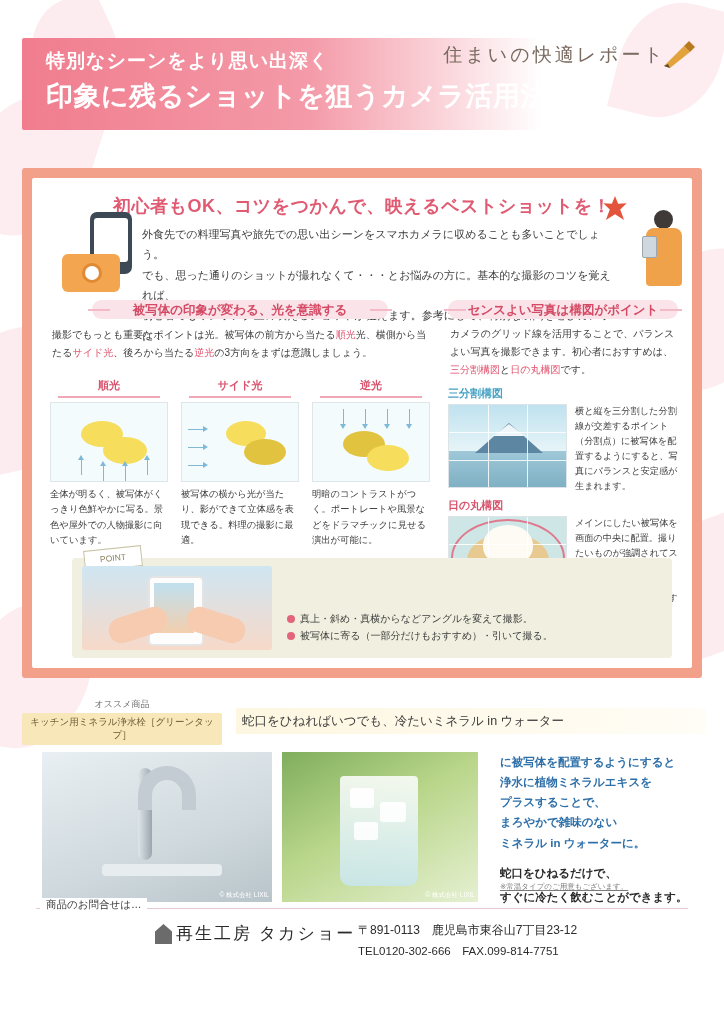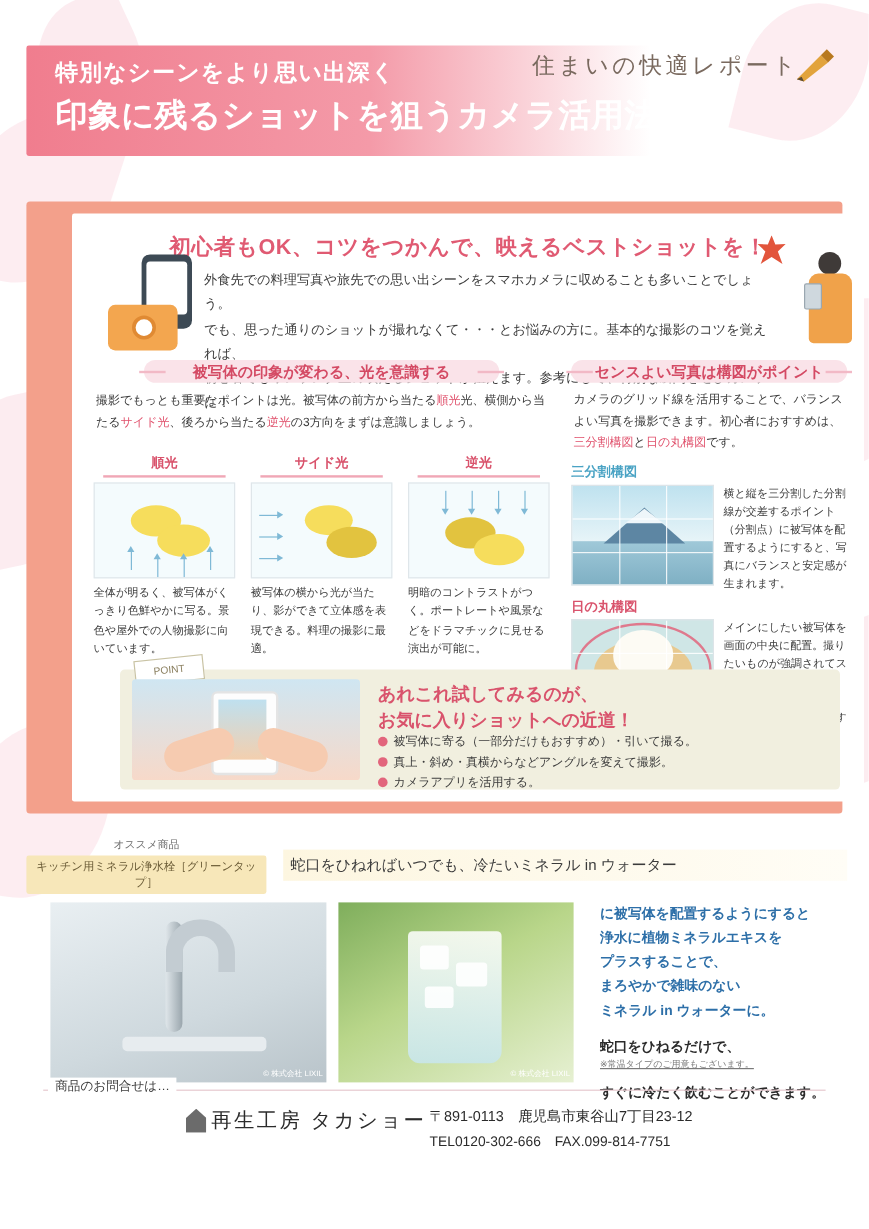--- a/index.html
+++ b/index.html
@@ -38,7 +38,7 @@
   }
   .panel-inner{
     position:absolute;left:10px;top:10px;width:660px;height:490px;
-    background:#fff;border-radius:2px;margin-left:28px;
+    background:#fff;border-radius:2px;
   }
   .lead-title{
     position:absolute;left:0;top:16px;width:660px;text-align:center;

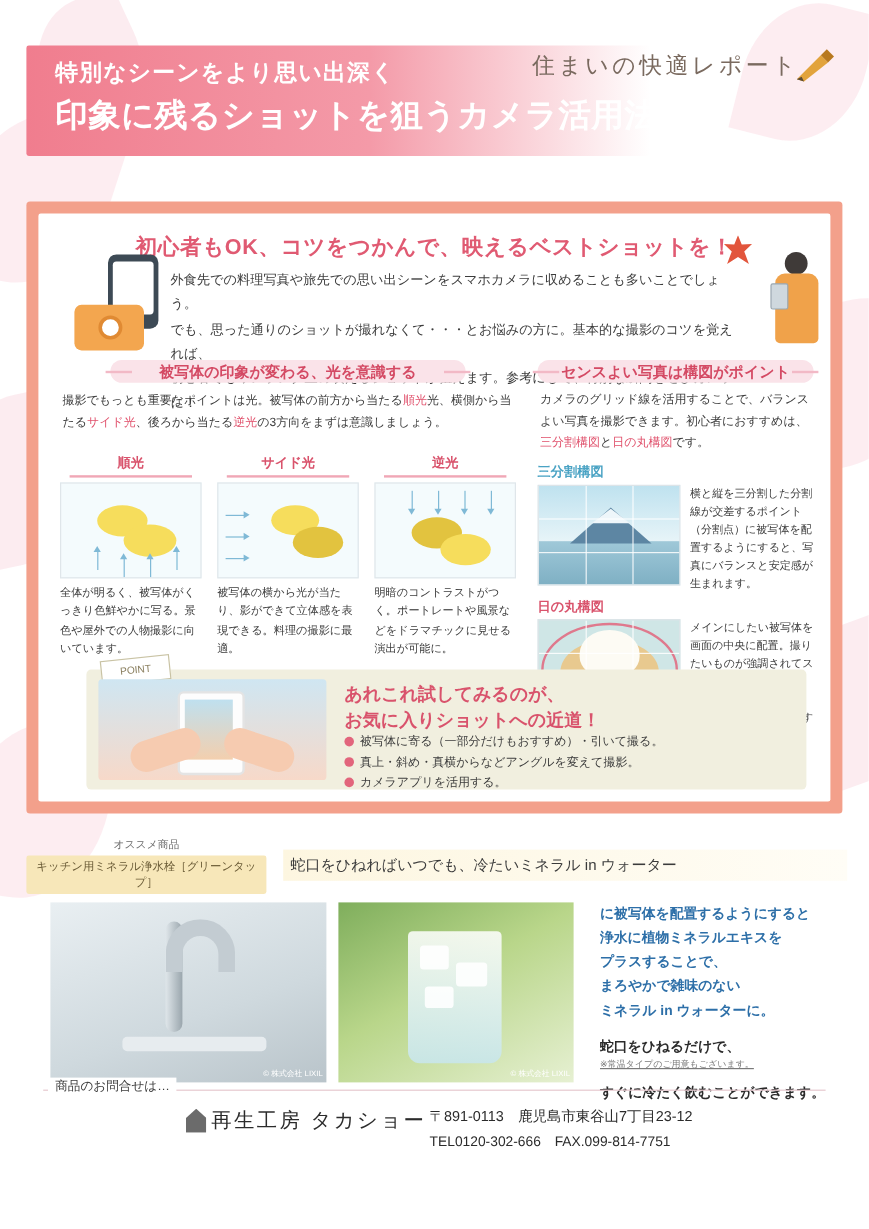--- a/index.html
+++ b/index.html
@@ -307,10 +307,6 @@
           <div class="hand" style="left:26px;top:46px;width:60px;height:26px;transform:rotate(-18deg)"></div>
           <div class="hand" style="left:104px;top:46px;width:60px;height:26px;transform:rotate(18deg)"></div>
         </div>
-        <div class="point-title">
-          <div>あれこれ試してみるのが、</div>
-          <div>お気に入りショットへの近道！</div>
-        </div>
         <div class="point-list">
           <div><span class="bullet"></span><span>被写体に寄る（一部分だけもおすすめ）・引いて撮る。</span></div>
           <div><span class="bullet"></span><span>真上・斜め・真横からなどアングルを変えて撮影。</span></div>

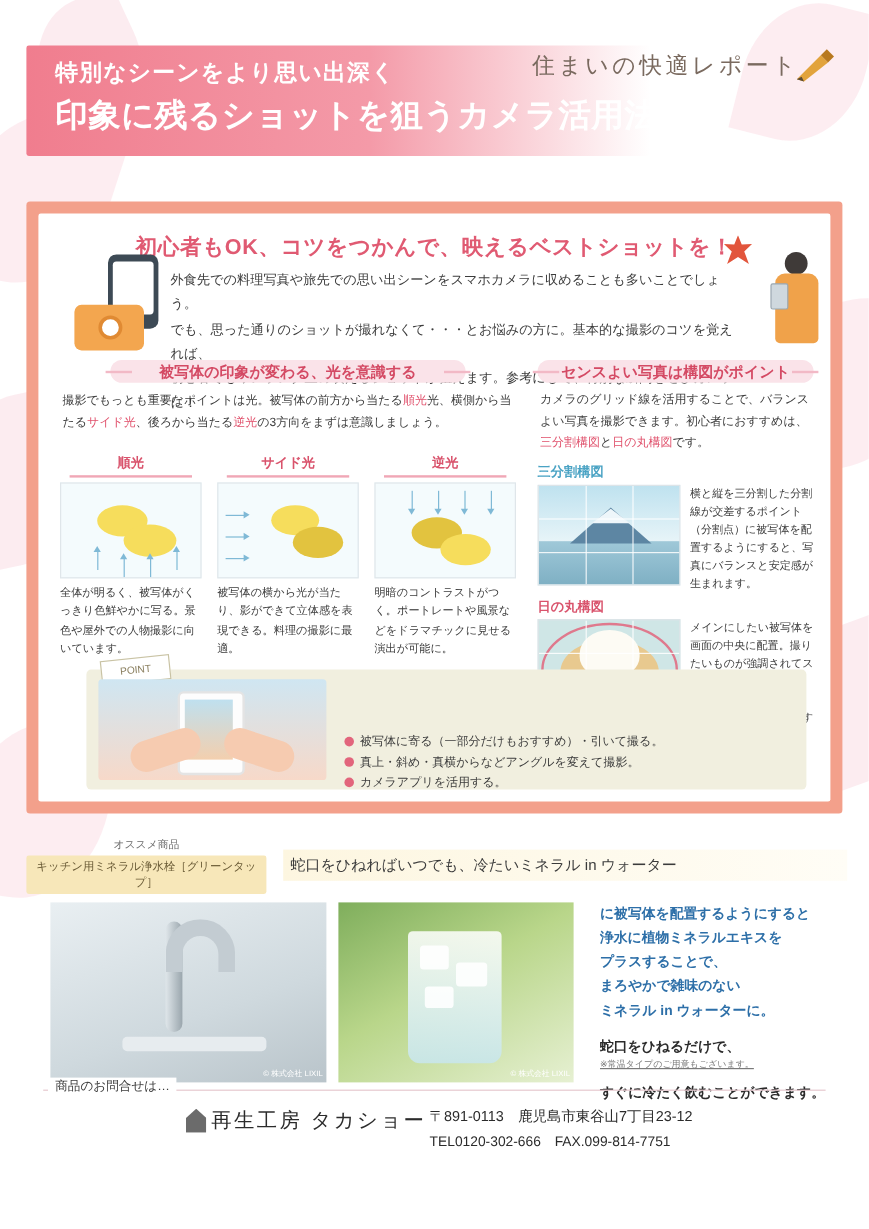--- a/index.html
+++ b/index.html
@@ -308,8 +308,8 @@
           <div class="hand" style="left:104px;top:46px;width:60px;height:26px;transform:rotate(18deg)"></div>
         </div>
         <div class="point-list">
+          <div><span class="bullet"></span><span>真上・斜め・真横からなどアングルを変えて撮影。</span></div>
           <div><span class="bullet"></span><span>被写体に寄る（一部分だけもおすすめ）・引いて撮る。</span></div>
-          <div><span class="bullet"></span><span>真上・斜め・真横からなどアングルを変えて撮影。</span></div>
           <div><span class="bullet"></span><span>カメラアプリを活用する。</span></div>
         </div>
       </div>

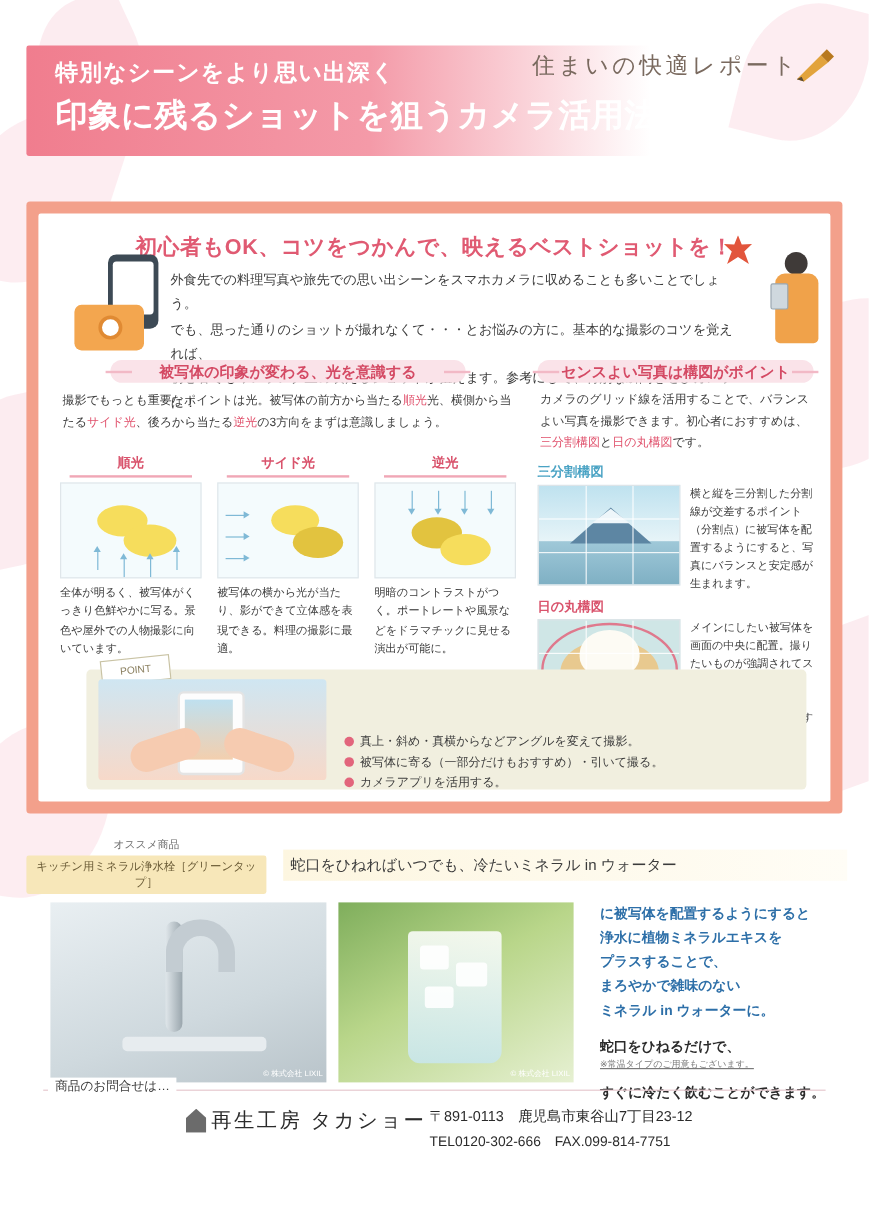--- a/index.html
+++ b/index.html
@@ -310,7 +310,6 @@
         <div class="point-list">
           <div><span class="bullet"></span><span>真上・斜め・真横からなどアングルを変えて撮影。</span></div>
           <div><span class="bullet"></span><span>被写体に寄る（一部分だけもおすすめ）・引いて撮る。</span></div>
-          <div><span class="bullet"></span><span>カメラアプリを活用する。</span></div>
         </div>
       </div>
 

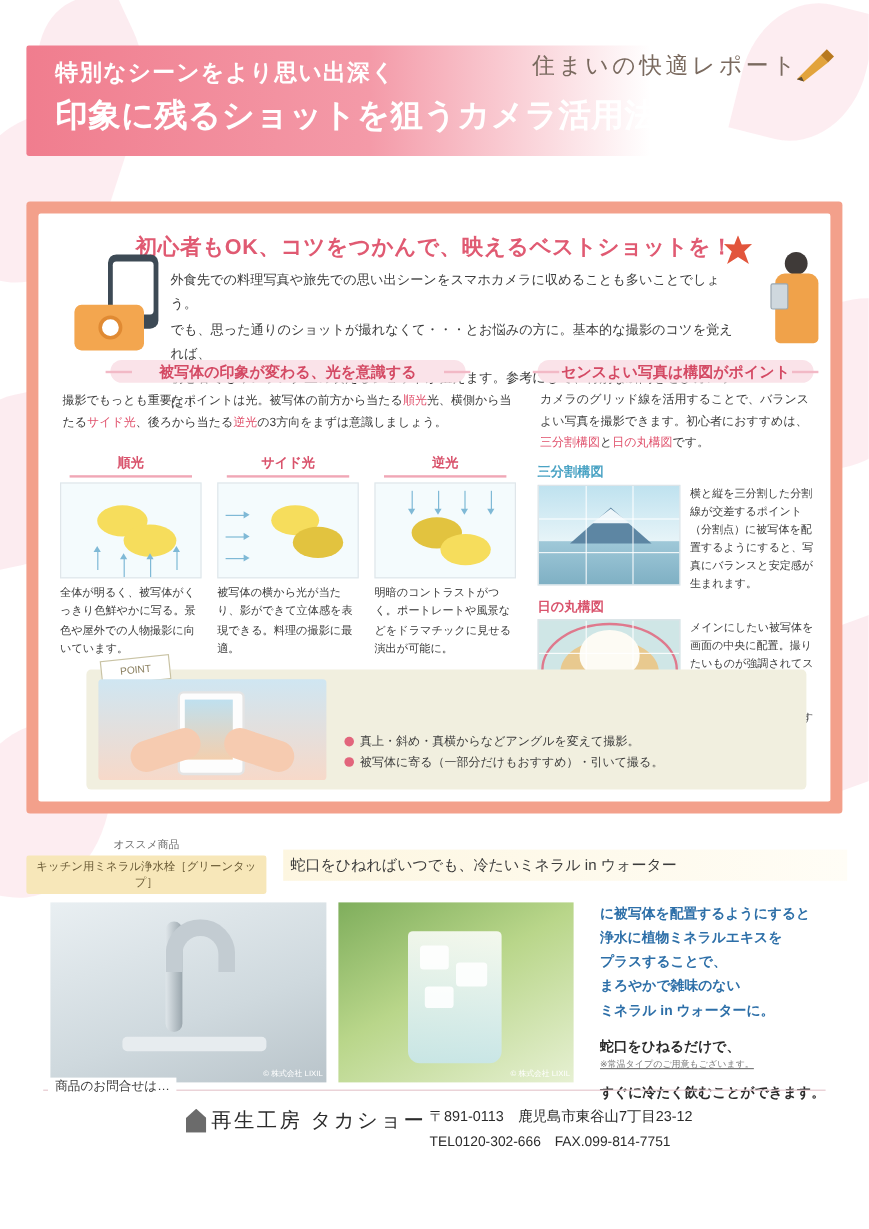--- a/index.html
+++ b/index.html
@@ -346,7 +346,7 @@
       <span>まろやかで雑味のない</span><br>
       <span>ミネラル in ウォーターに。</span>
       <span class="blk">蛇口をひねるだけで、</span>
-      <span class="blk" style="margin-top:18px">すぐに冷たく飲むことができます。</span>
+      <span class="blk" style="margin-top:4px">すぐに冷たく飲むことができます。</span>
     </div>
     <div class="prod-note">※常温タイプのご用意もございます。</div>
   </div>

